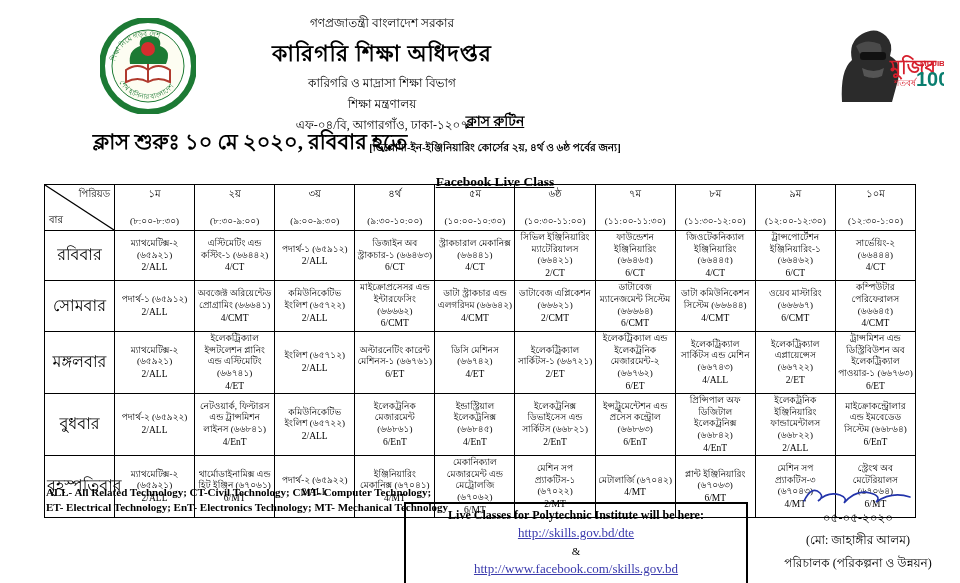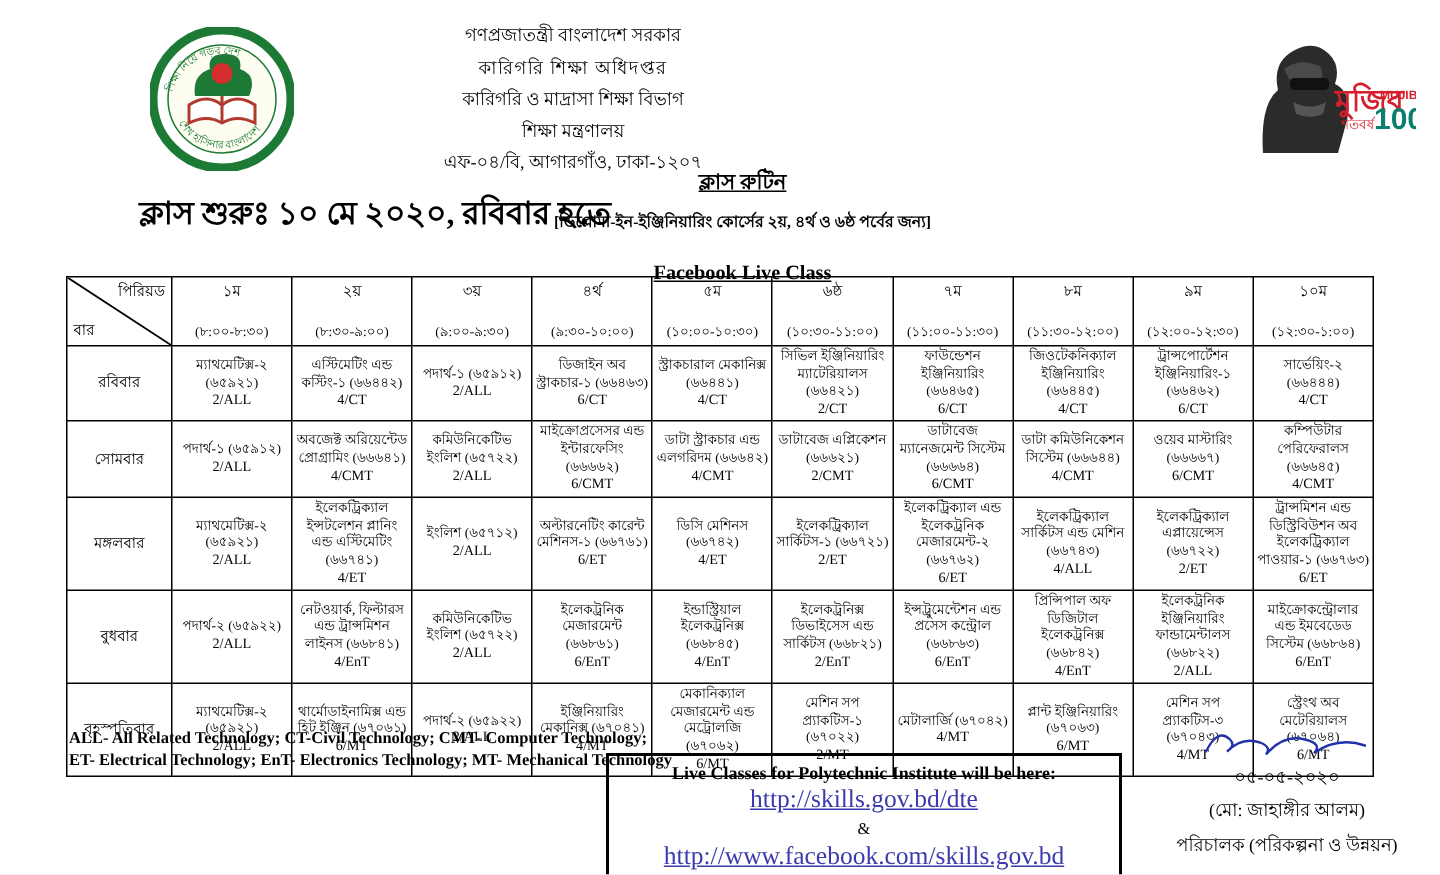--- a/index.html
+++ b/index.html
@@ -8,7 +8,7 @@
   
   .gov-head{position:absolute;left:0;top:14px;width:764px;text-align:center;}
   .gov-line1{font-size:12px;}
-  .gov-title{font-size:12px;font-weight:normal;letter-spacing:1px;margin-top:2px;}
+  .gov-title{font-size:22px;font-weight:bold;letter-spacing:1px;margin-top:2px;}
   .gov-line{font-size:12px;margin-top:1px;}
   
   .dte-logo{position:absolute;left:100px;top:18px;}

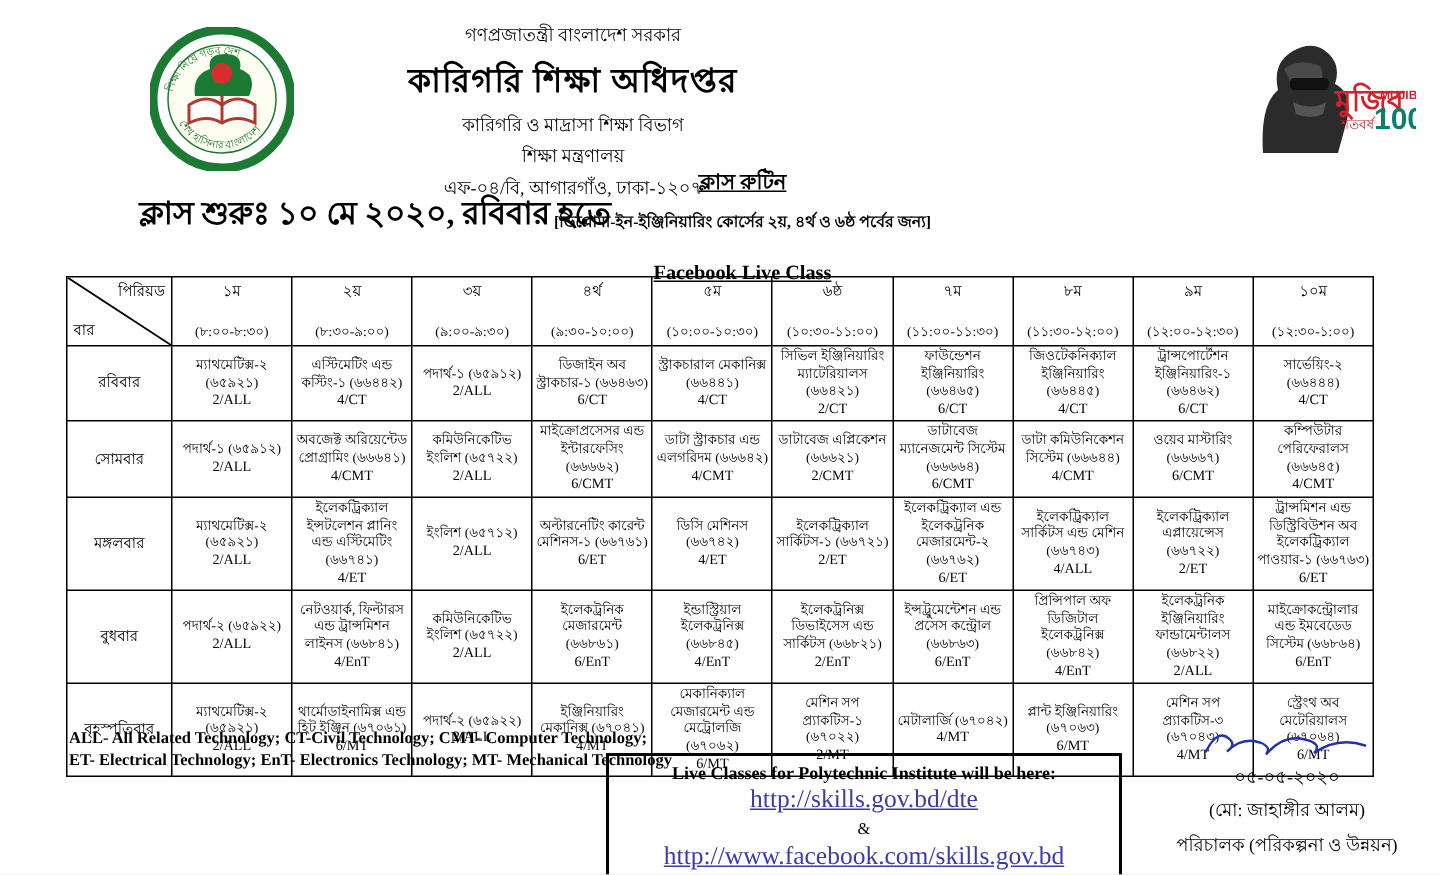--- a/index.html
+++ b/index.html
@@ -28,7 +28,7 @@
   .routine thead th{font-size:10px;height:30px;}
   .routine .time{font-size:9px;margin-top:11px;}
   .routine td{font-size:9px;line-height:1.3;}
-  .routine .day-cell{font-size:10px;}
+  .routine .day-cell{font-size:16px;}
   .routine .grp{font-size:9.5px;}
   .routine tbody tr:nth-child(1) td{height:42px;}
   .routine tbody tr:nth-child(2) td{height:46px;}

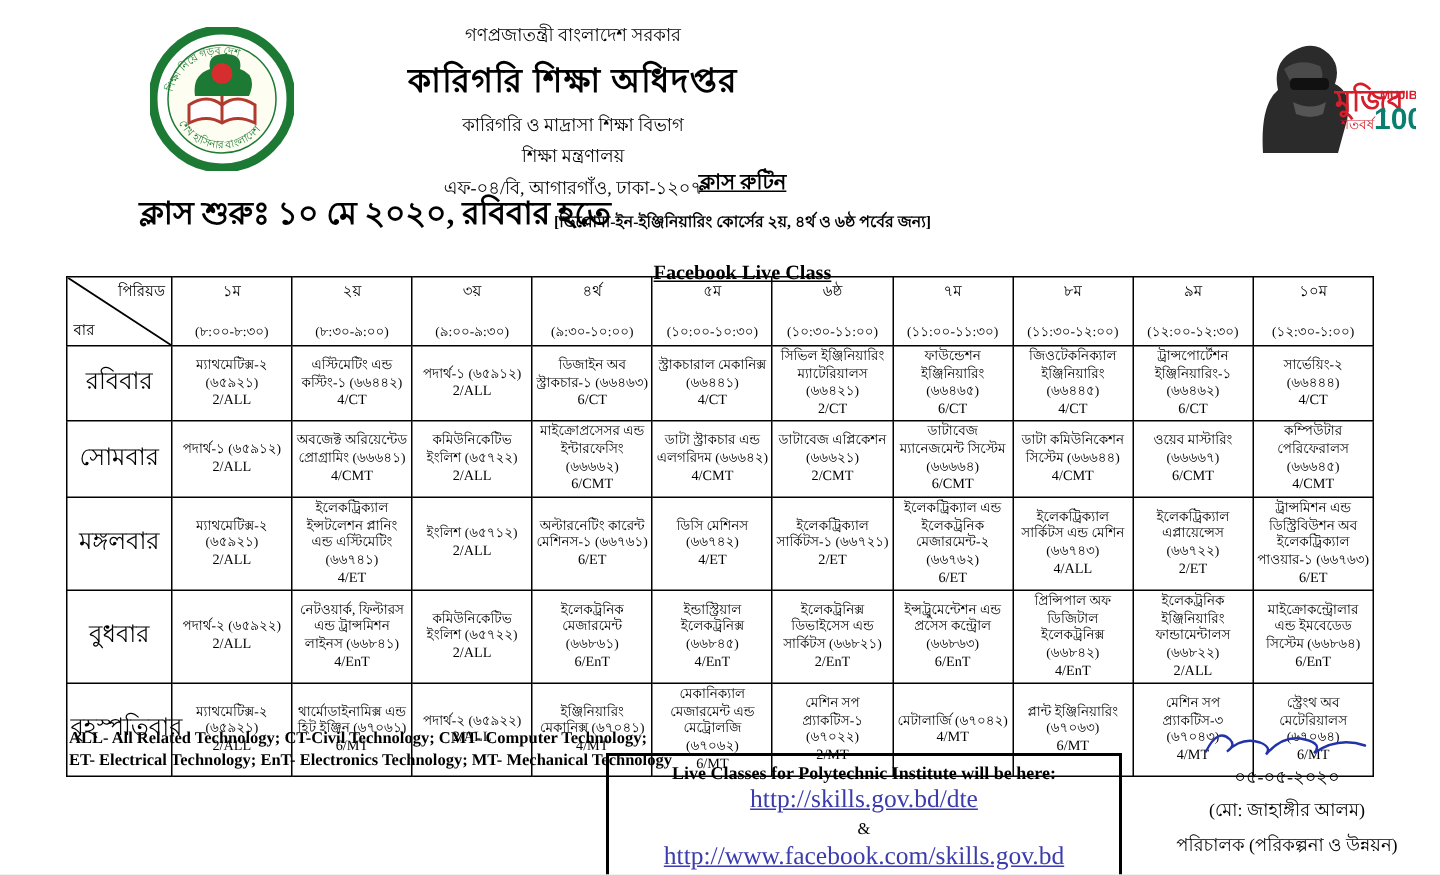--- a/index.html
+++ b/index.html
@@ -44,7 +44,7 @@
   .live-box{position:absolute;left:404px;top:502px;width:328px;border:2px solid #000;
             text-align:center;padding:4px 6px 6px;}
   .live-head{font-size:12px;font-weight:bold;}
-  .live-box a{font-size:17px;color:#3b3bad;text-decoration:underline;display:inline-block;}
+  .live-box a{font-size:13px;color:#3b3bad;text-decoration:underline;display:inline-block;}
   .amp{font-size:11px;}
   .sign-block{position:absolute;left:760px;top:483px;width:196px;text-align:center;}
   .sign-svg{display:block;margin:0 auto;}

